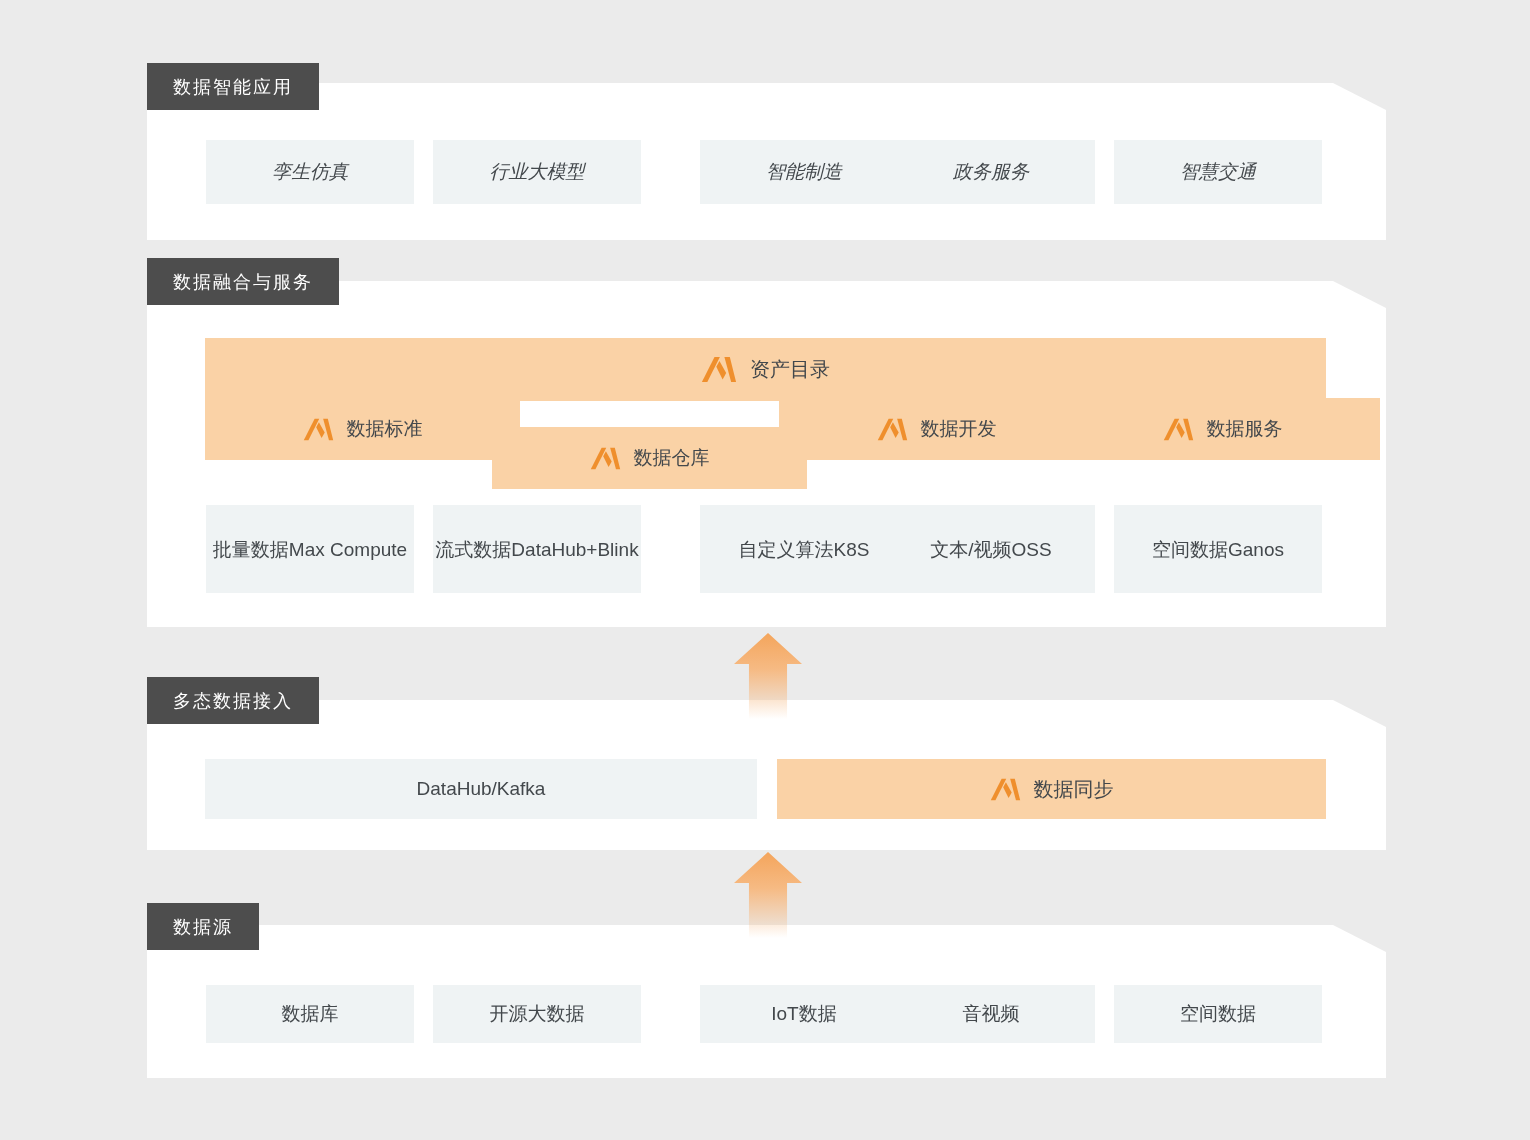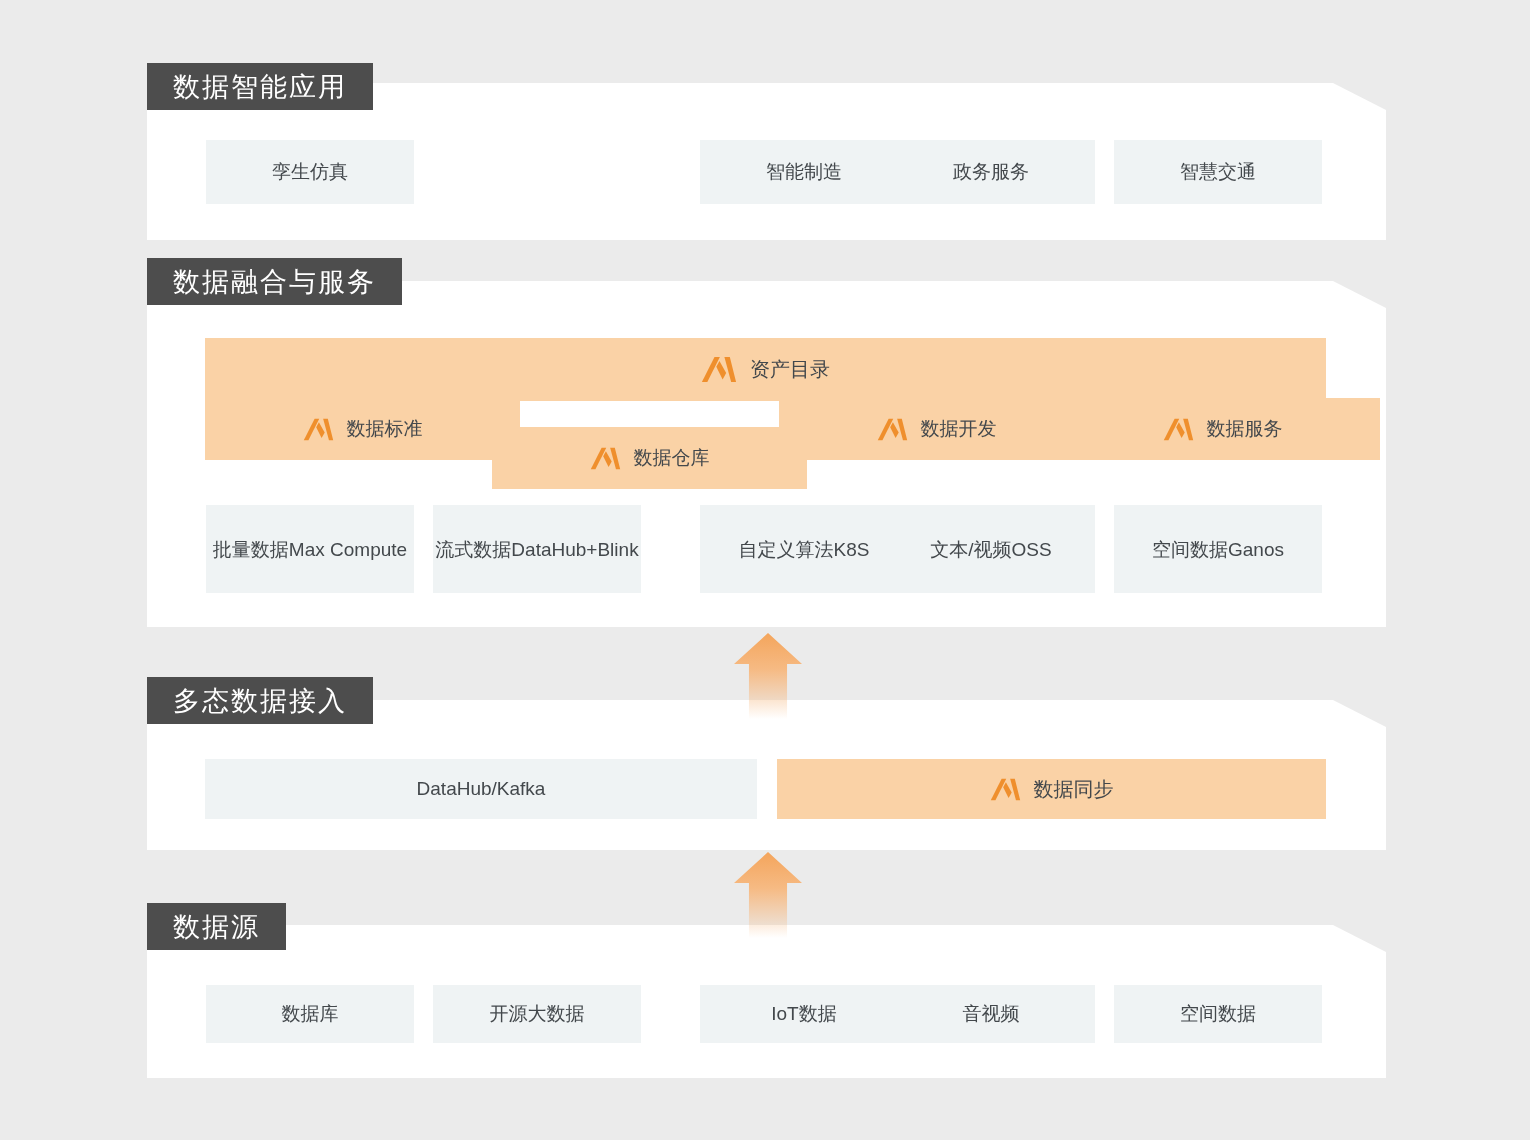--- a/index.html
+++ b/index.html
@@ -18,7 +18,7 @@
     position:absolute; left:147px; height:47px;
     background:#4d4d4d; color:#ffffff;
     display:inline-flex; align-items:center;
-    padding:0 26px; font-size:27px; letter-spacing:2px;
+    padding:0 26px; font-size:18px; letter-spacing:2px;
     z-index:3; white-space:nowrap;
   }
   .box {

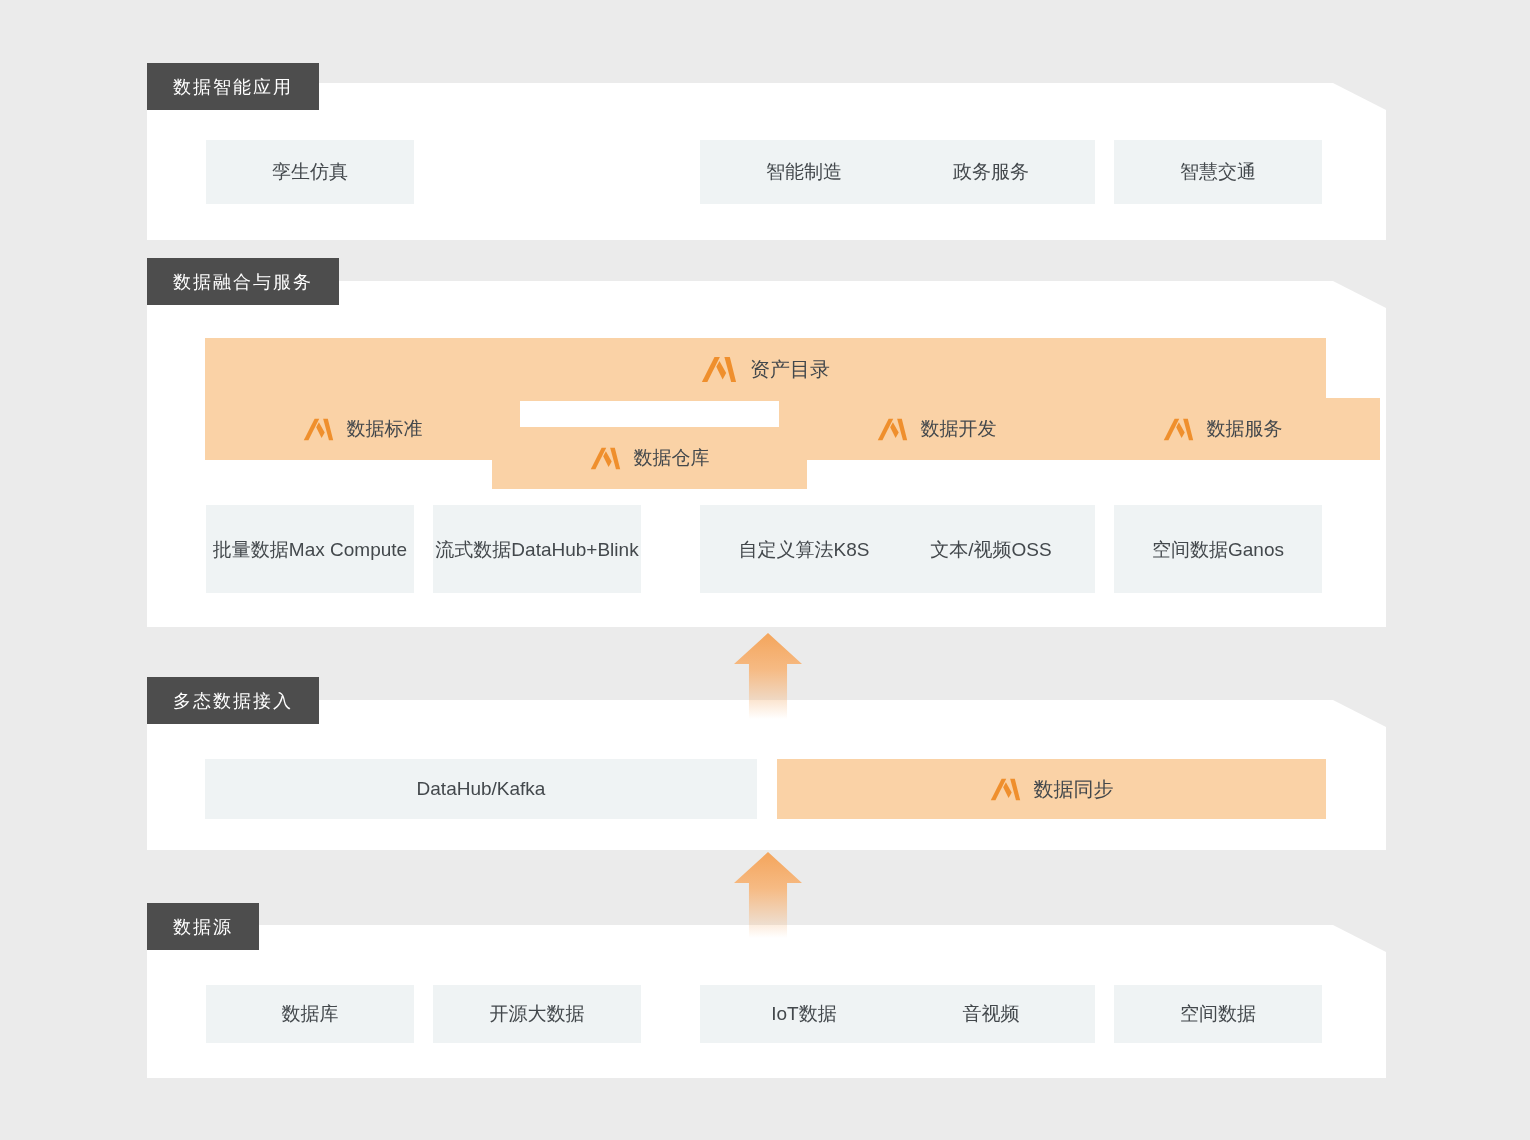--- a/index.html
+++ b/index.html
@@ -44,7 +44,7 @@
   
   #panel-sources      { top:925px; height:153px; }
 
-  .row1-box  { top:140px; height:64px; width:208px; }
+  .row1-box  { top:140px; height:64px; width:208px;font-style:italic; }
   .src-box   { top:985px; height:58px; width:208px; }
   .c1 { left:206px; } .c2 { left:433px; } .c3 { left:700px; } .c4 { left:887px; } .c5 { left:1114px; }
 

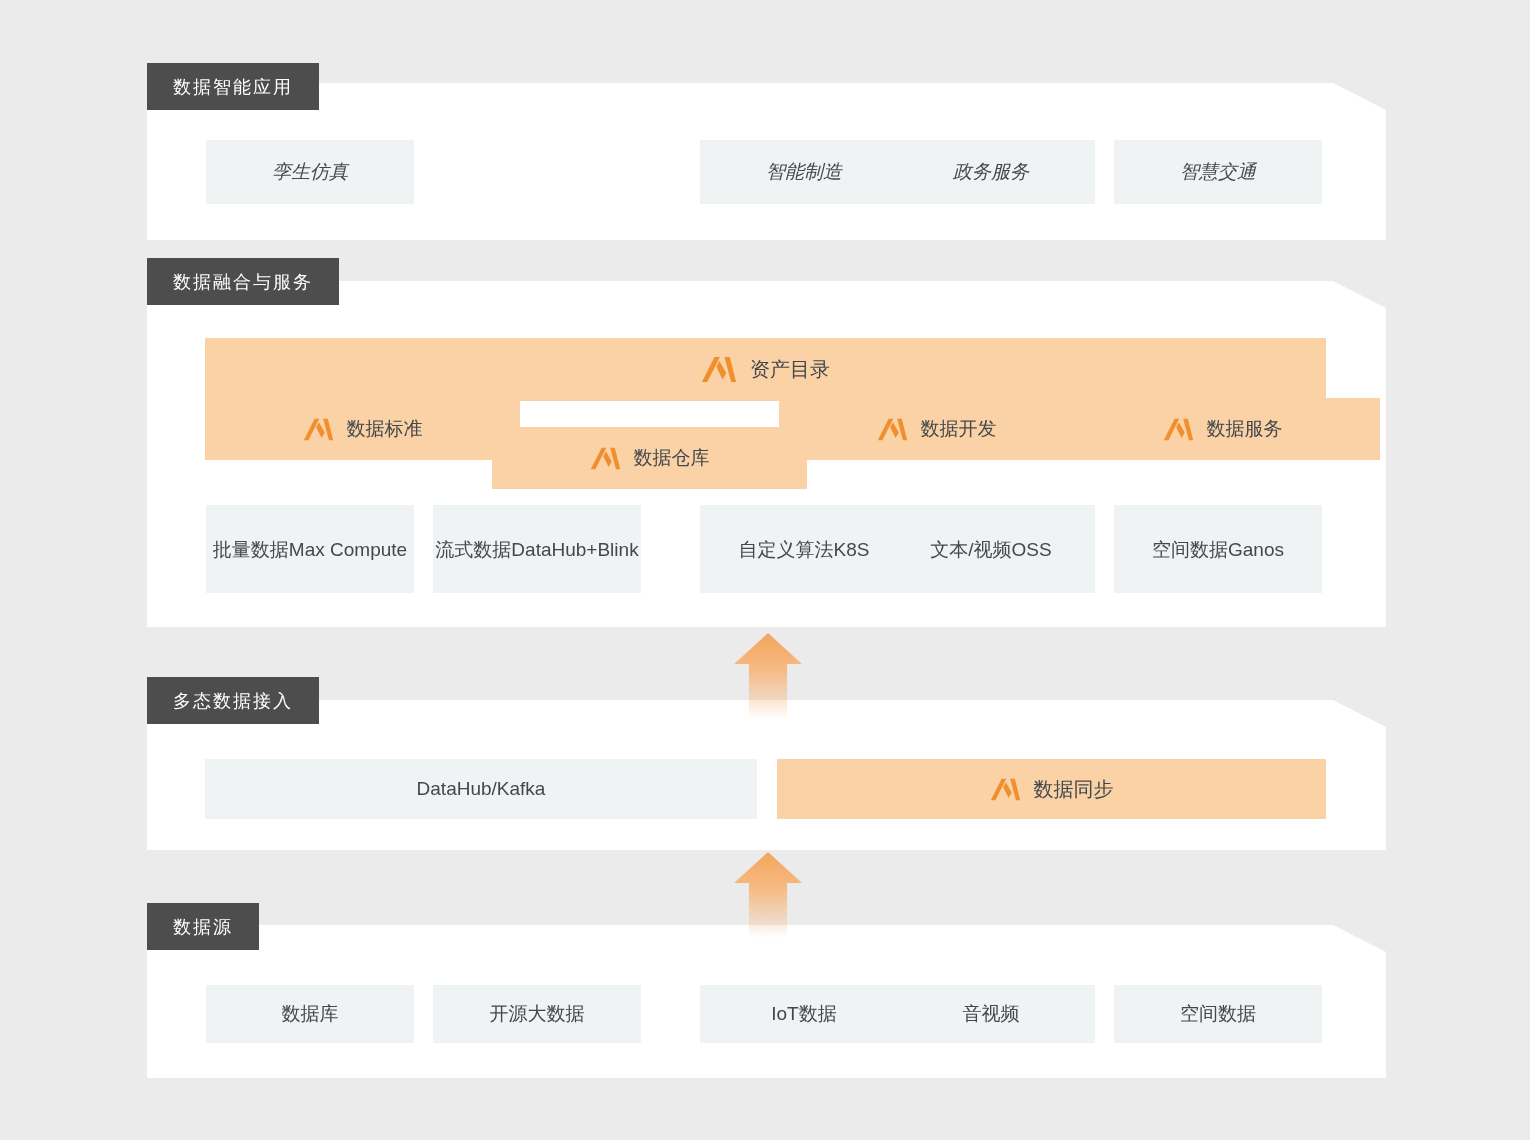--- a/index.html
+++ b/index.html
@@ -74,6 +74,9 @@
 
   <div class="box row1-box c1">
     <span>孪生仿真</span>
+  </div>
+  <div class="box row1-box c2">
+    <span>行业大模型</span>
   </div>
   <div class="box row1-box c3">
     <span>智能制造</span>

